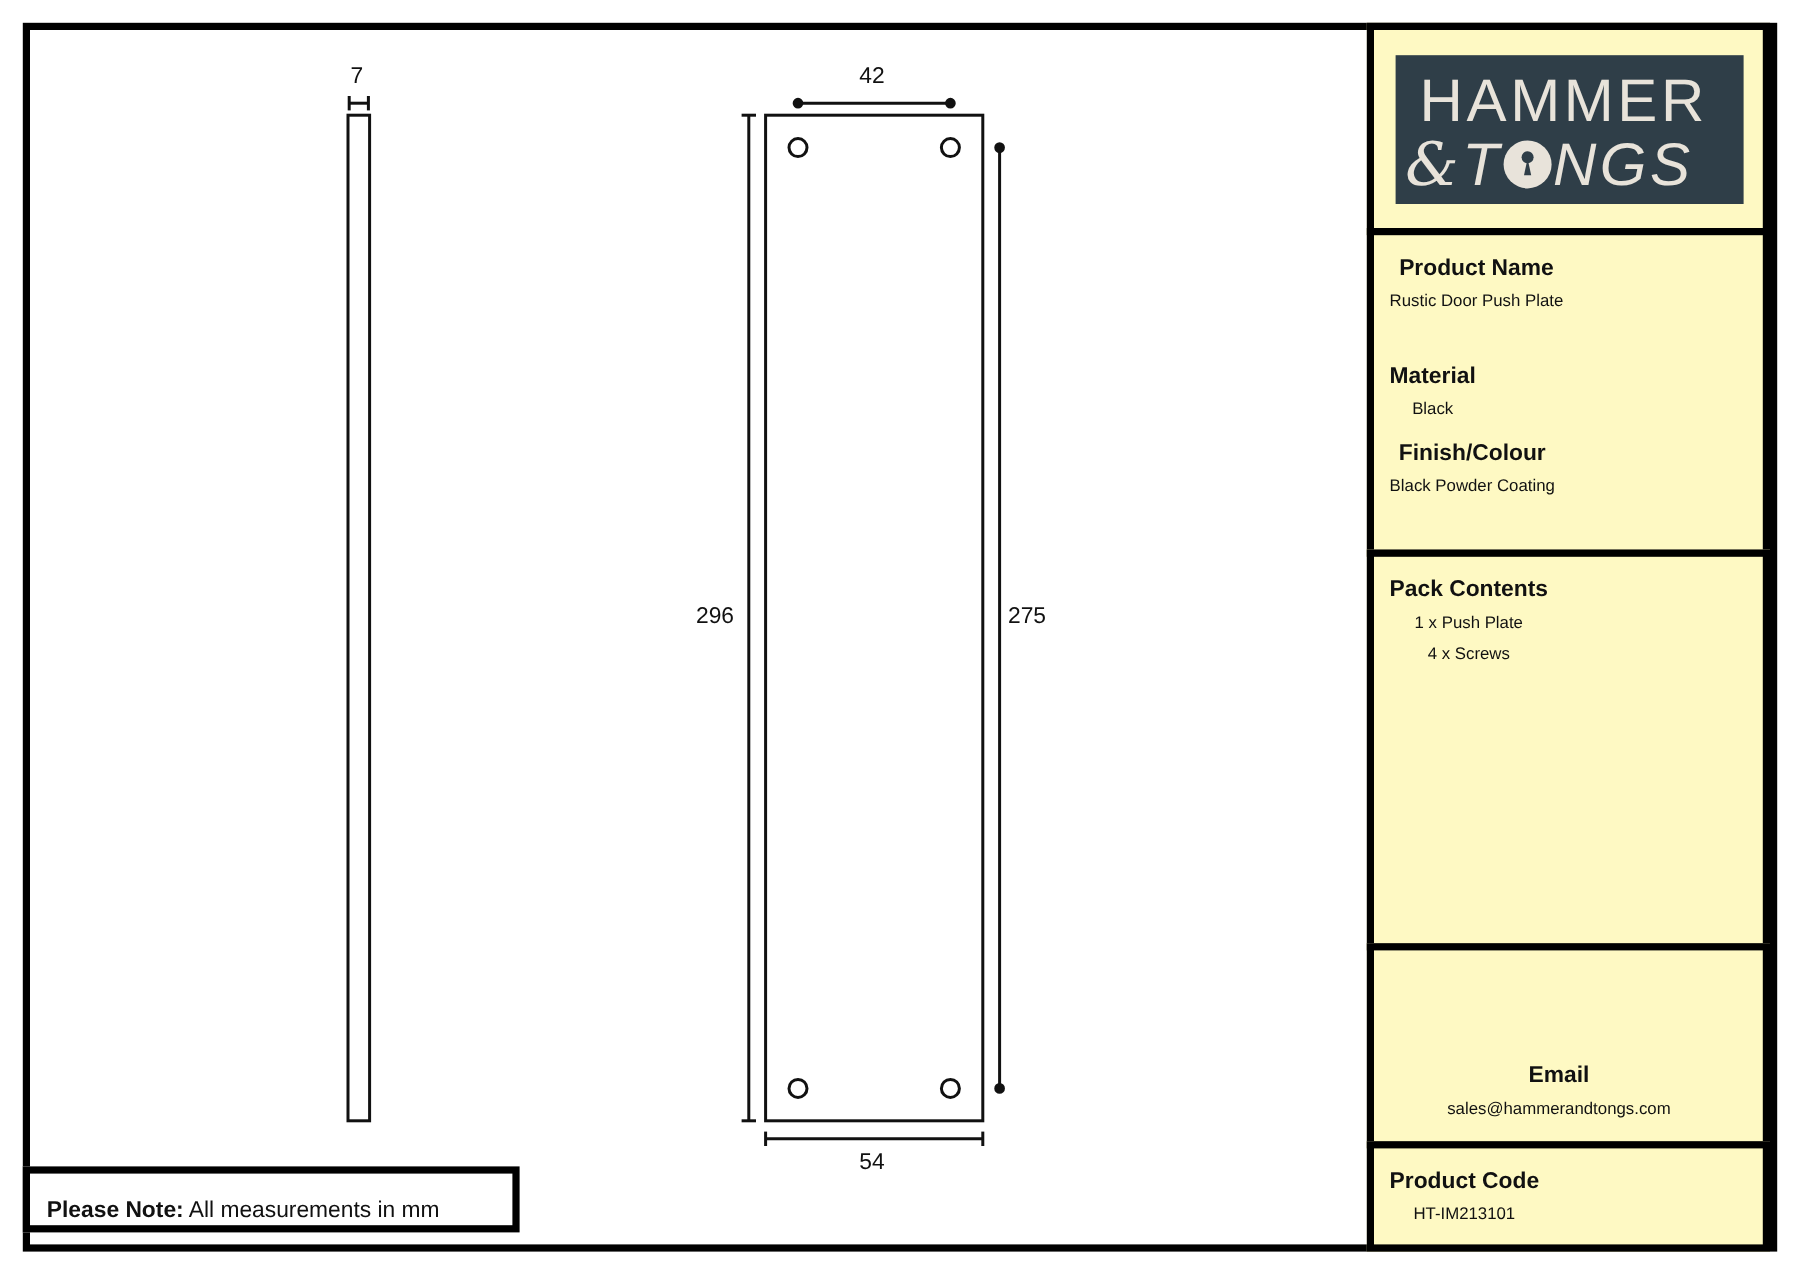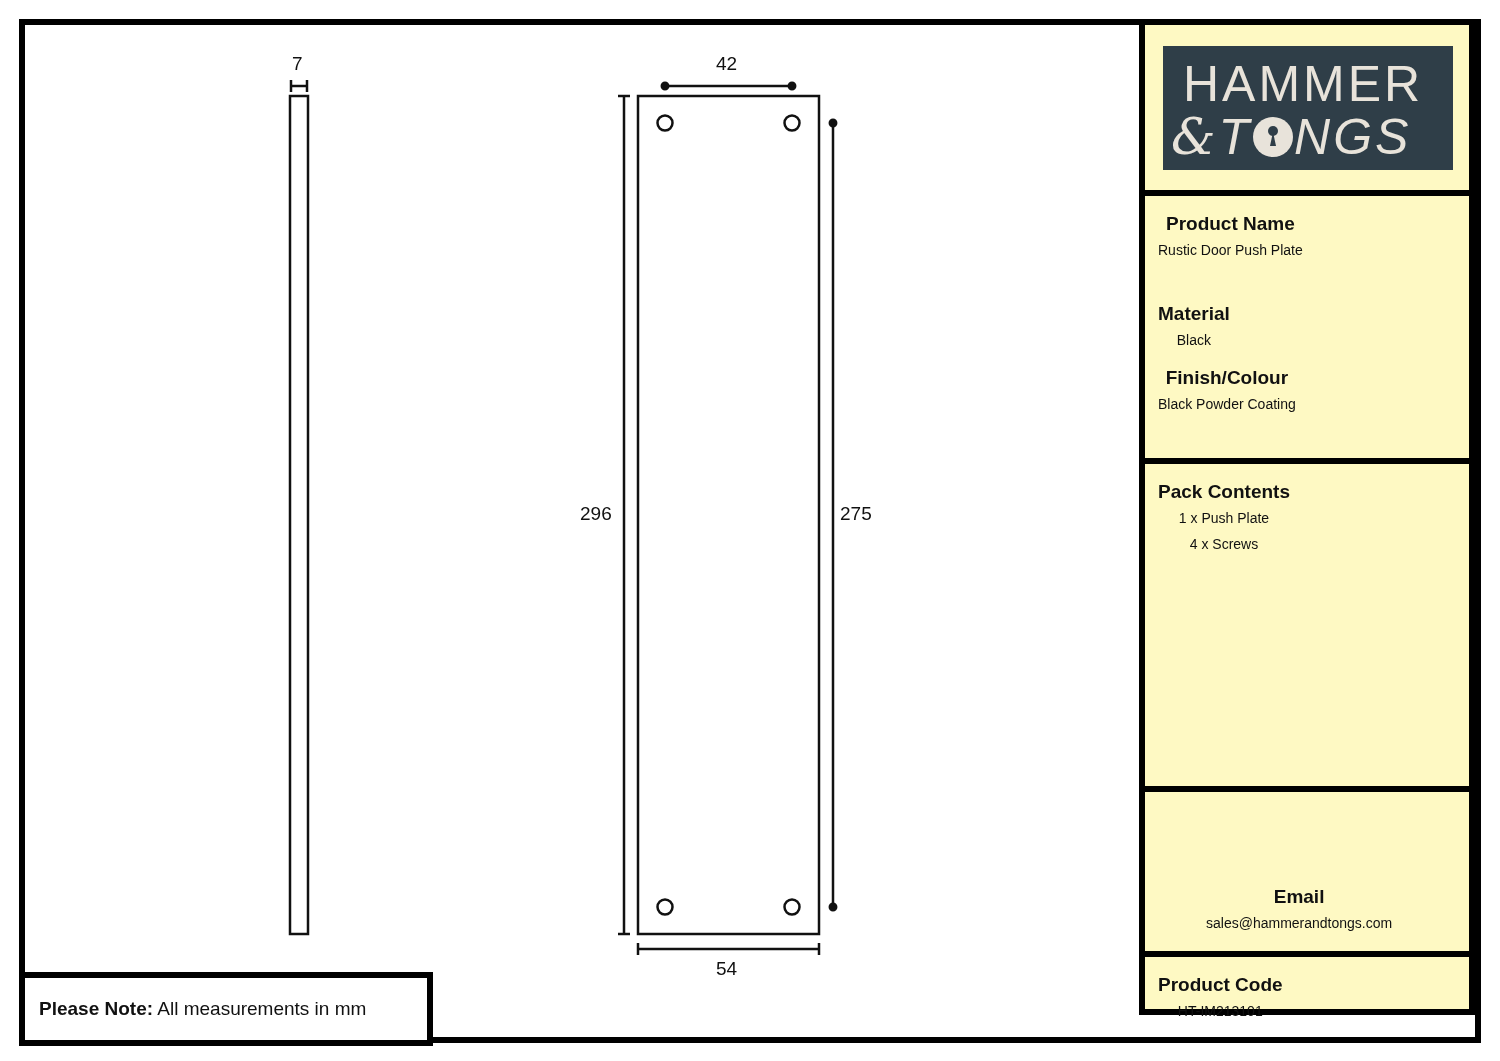--- a/index.html
+++ b/index.html
@@ -13,7 +13,7 @@
   .p-spec { top: 190px; height: 274px; }
   .p-pack { top: 458px; height: 334px; }
   .p-web  { top: 786px; height: 171px; }
-  .p-code { top: 951px; height: 64px; }
+  .p-code { top: 951px; height: 92px; }
   .logo-box { position: absolute; left: 18px; top: 21px; width: 290px; height: 124px; background: #2f3e48; }
   .logo-line1 { position: absolute; left: 20px; top: 9px; font-size: 50px; letter-spacing: 3px; color: #e8e3da; font-weight: normal; }
   .logo-line2 { position: absolute; left: 8px; top: 62px; font-size: 50px; letter-spacing: 3px; color: #e8e3da; font-style: italic; }

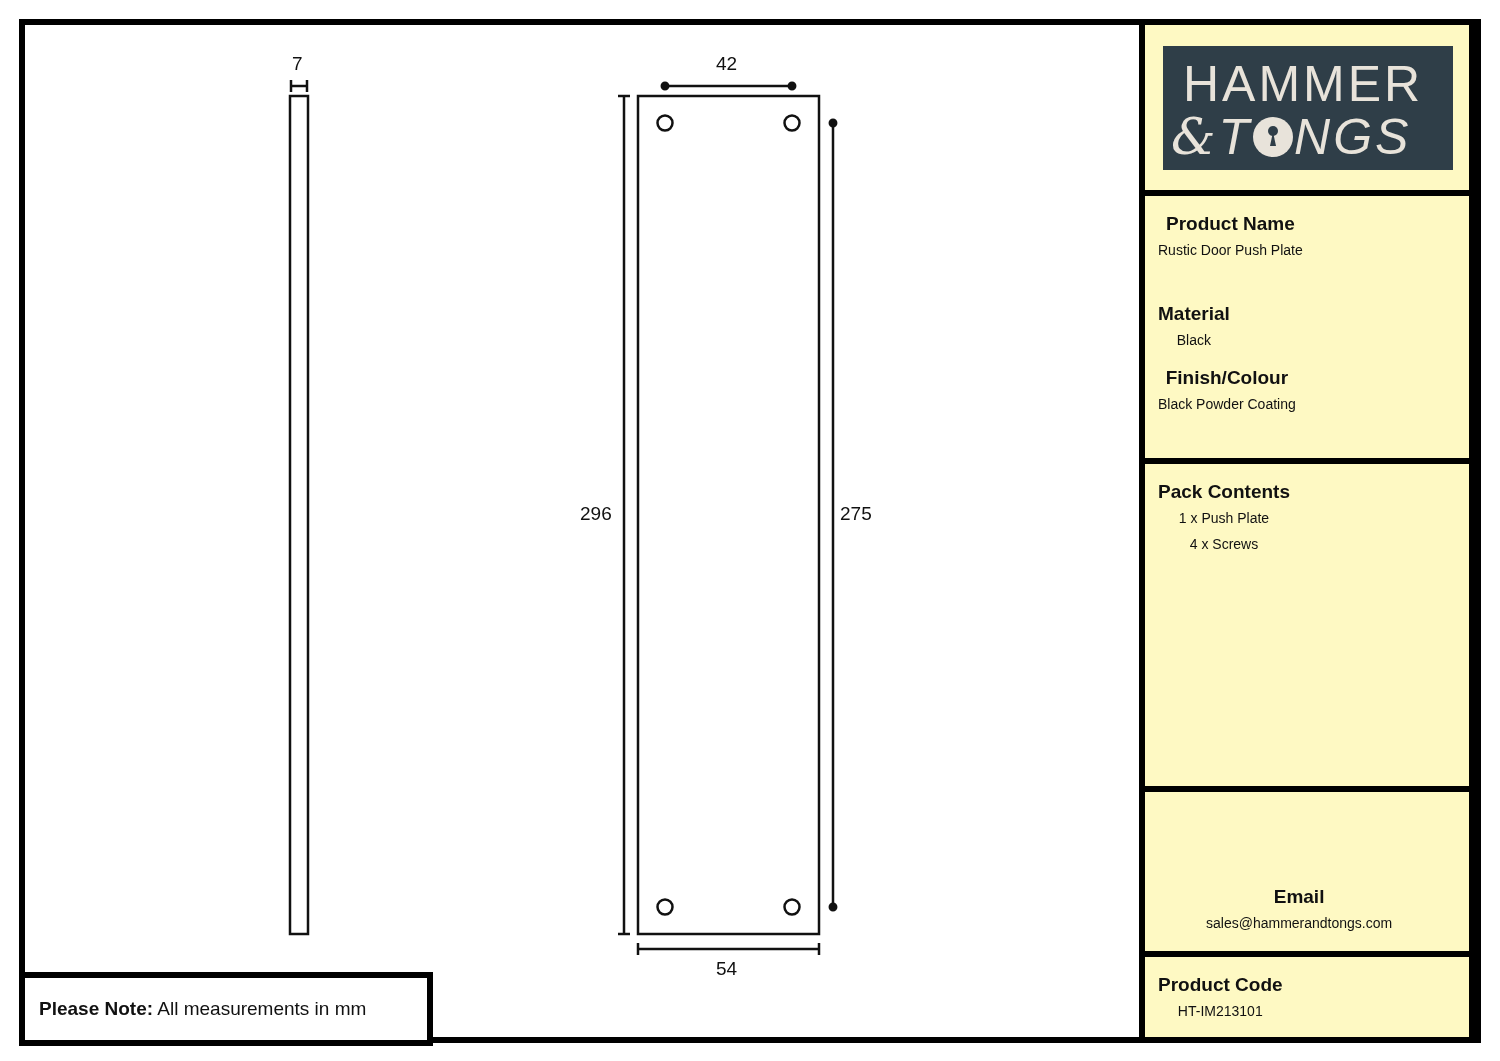--- a/index.html
+++ b/index.html
@@ -20,7 +20,7 @@
   .field { position: absolute; left: 13px; text-align: center; }
   .lbl { font-weight: bold; font-size: 19px; line-height: 26px; color: #111; }
   .val { font-size: 14px; line-height: 26px; color: #111; }
-  .note { position: absolute; left: 19px; top: 972px; width: 414px; height: 74px; border: 6px solid #000; box-sizing: border-box; background: #fff; padding-left: 24px; }
+  .note { position: absolute; left: 19px; top: 972px; width: 414px; height: 55px; border: 6px solid #000; box-sizing: border-box; background: #fff; padding-left: 24px; }
   .note-text { position: absolute; left: 14px; top: 20px; font-size: 19px; white-space: nowrap; }
   .note-text b { font-weight: bold; }
   .dim { position: absolute; font-size: 19px; color: #111; }

